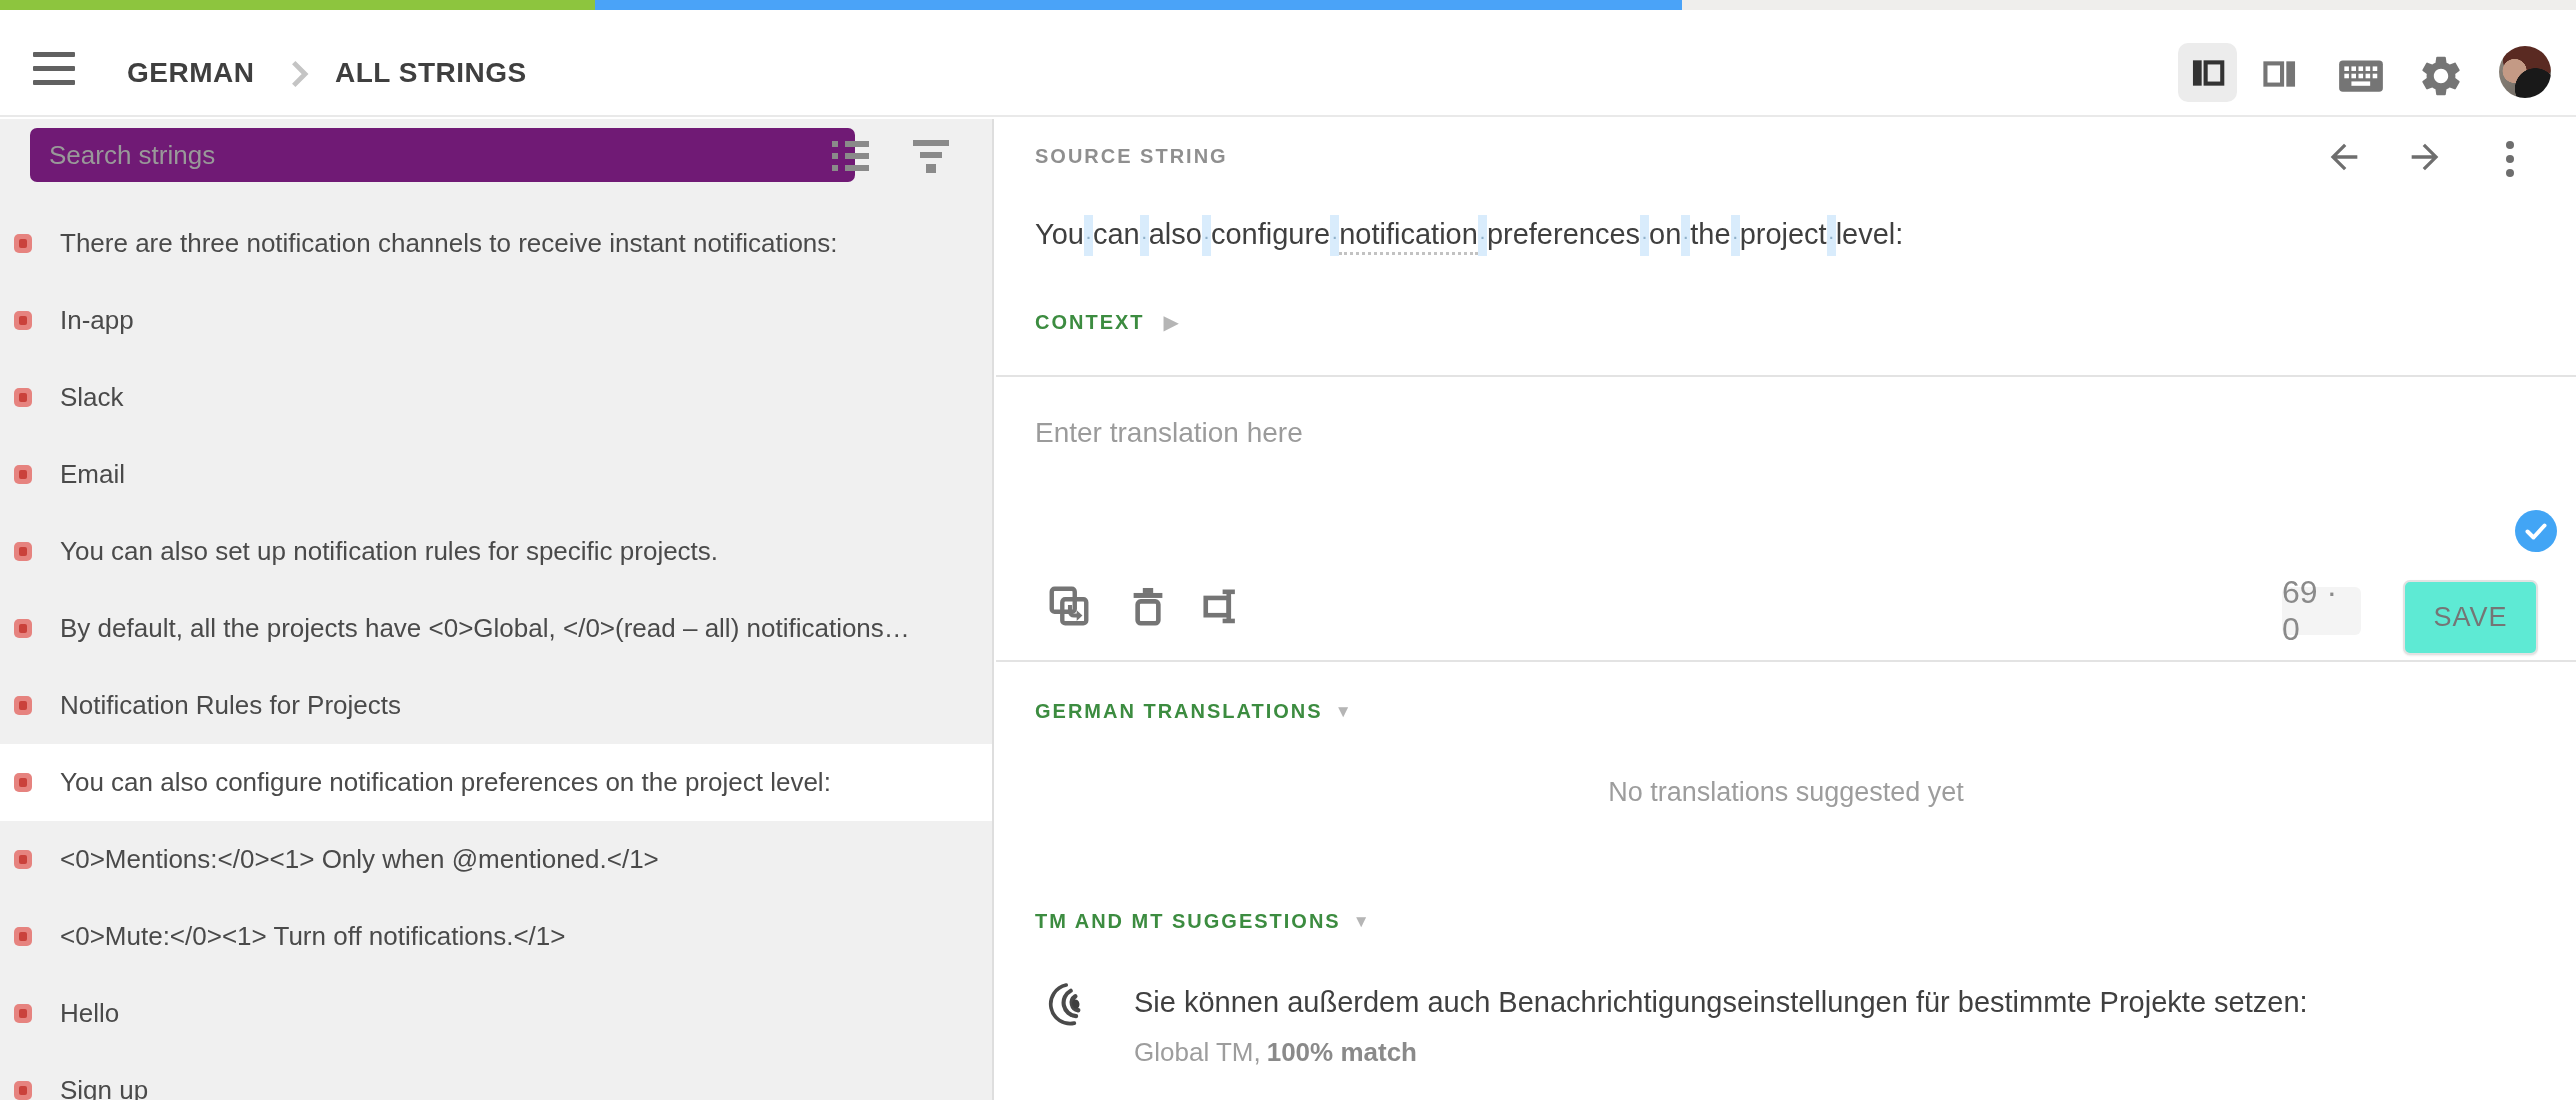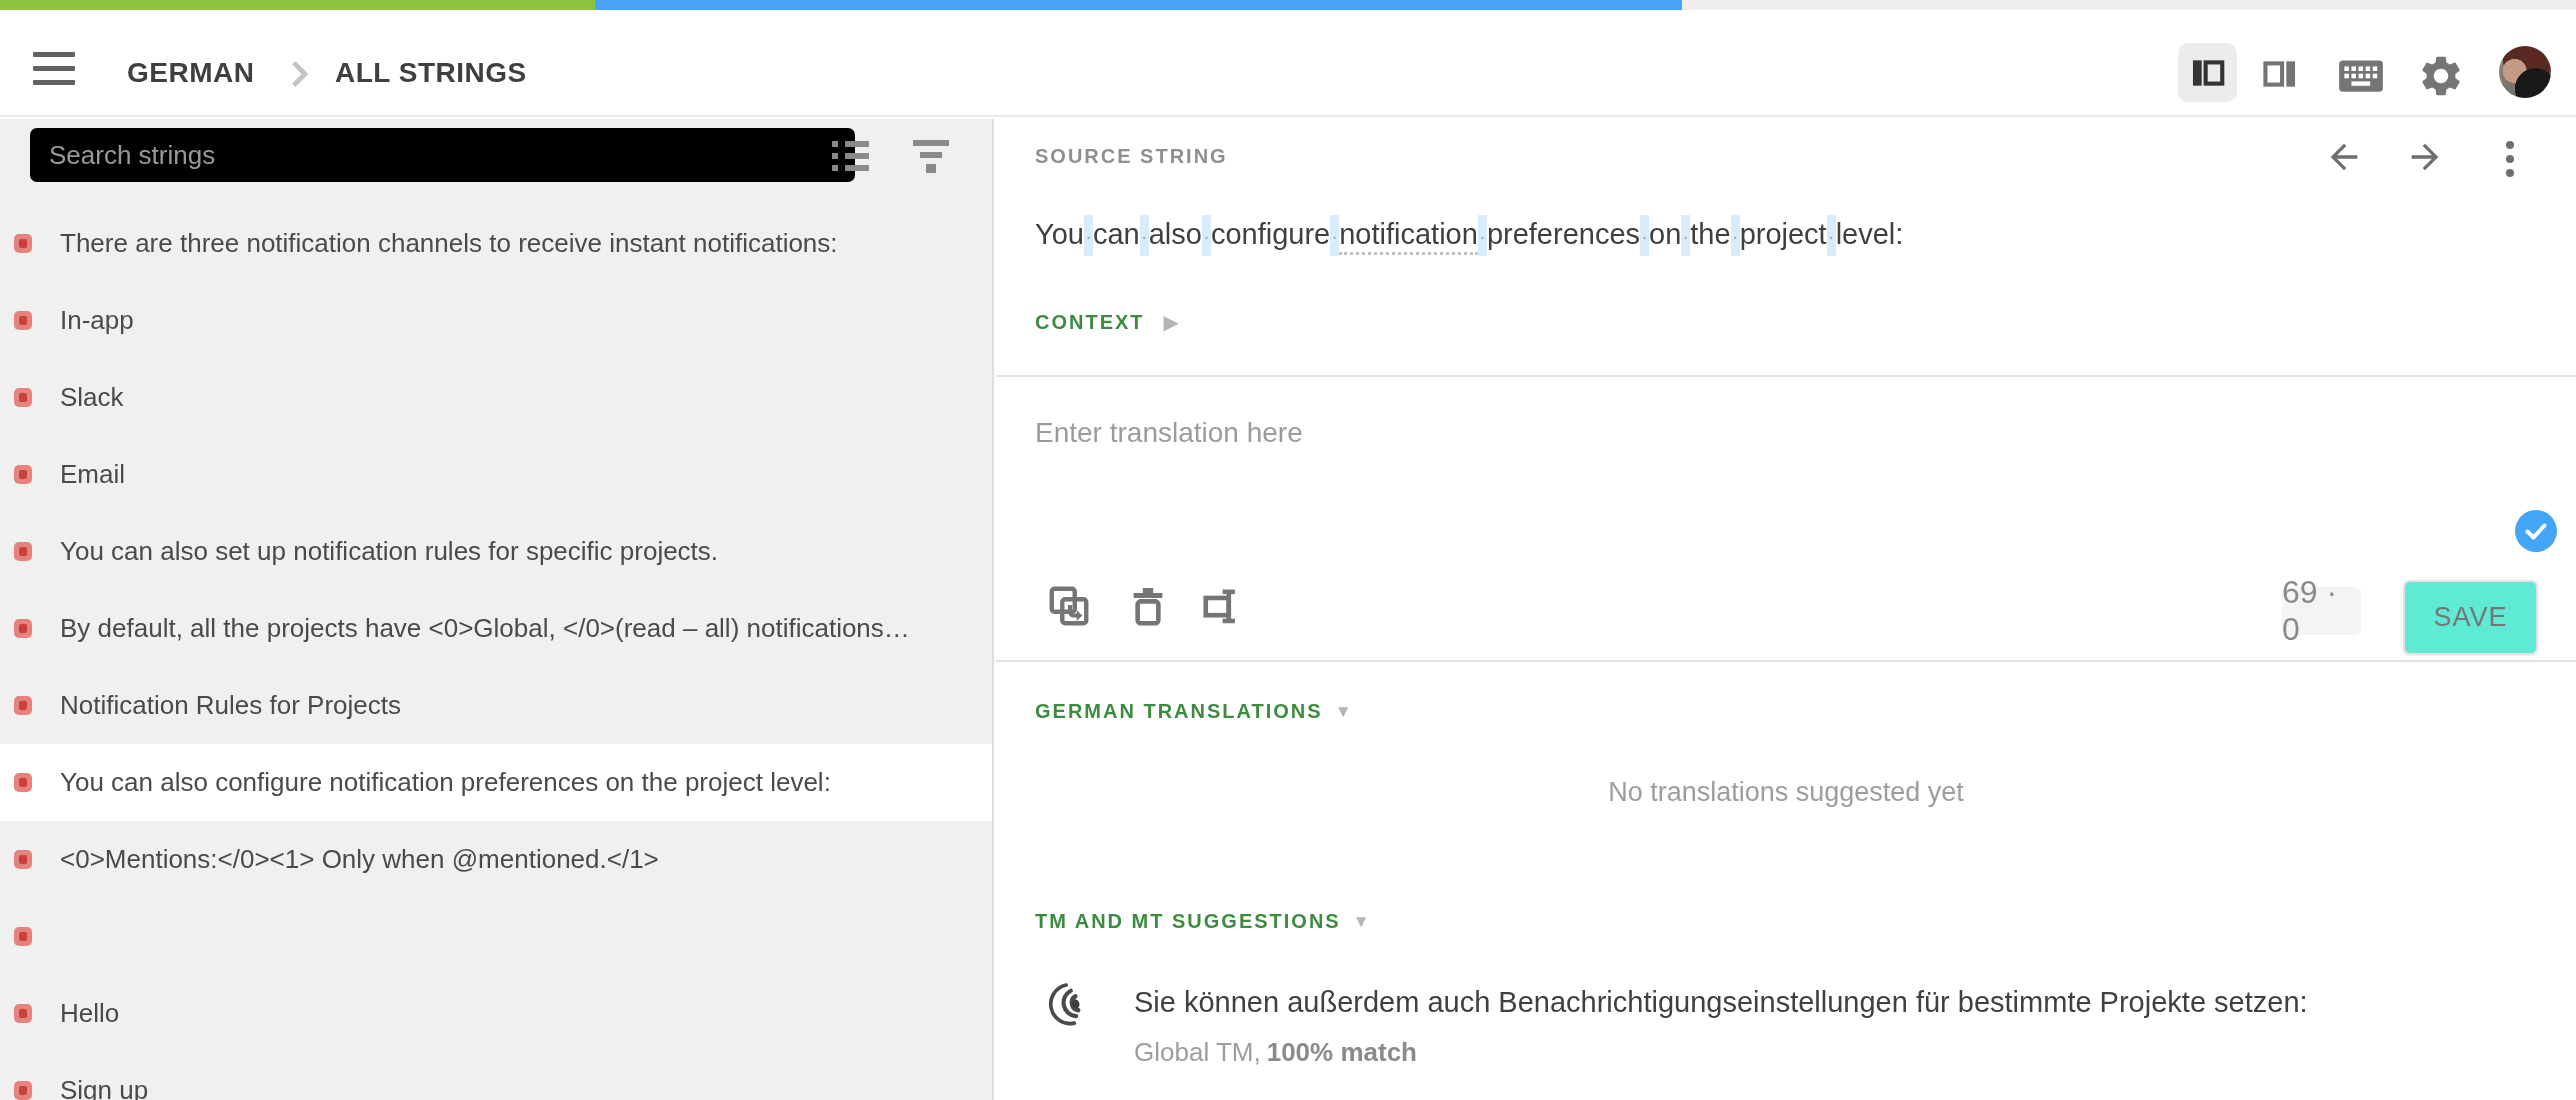--- a/index.html
+++ b/index.html
@@ -37,7 +37,7 @@
   .editor  { position:absolute; top:119px; left:996px; right:0; bottom:0; background:#fff; }
 
   
-  .search-box { position:absolute; left:30px; top:9px; width:825px; height:54px; background:#000000;
+  .search-box { position:absolute; left:30px; top:9px; width:825px; height:54px; background:#701a75;
                 border-radius:7px; display:flex; align-items:center; padding-left:19px; }
   .search-box .ph { font-size:26px; color:#999; }
   .side-icon { position:absolute; top:18px; width:38px; height:38px; display:flex; flex-direction:column;

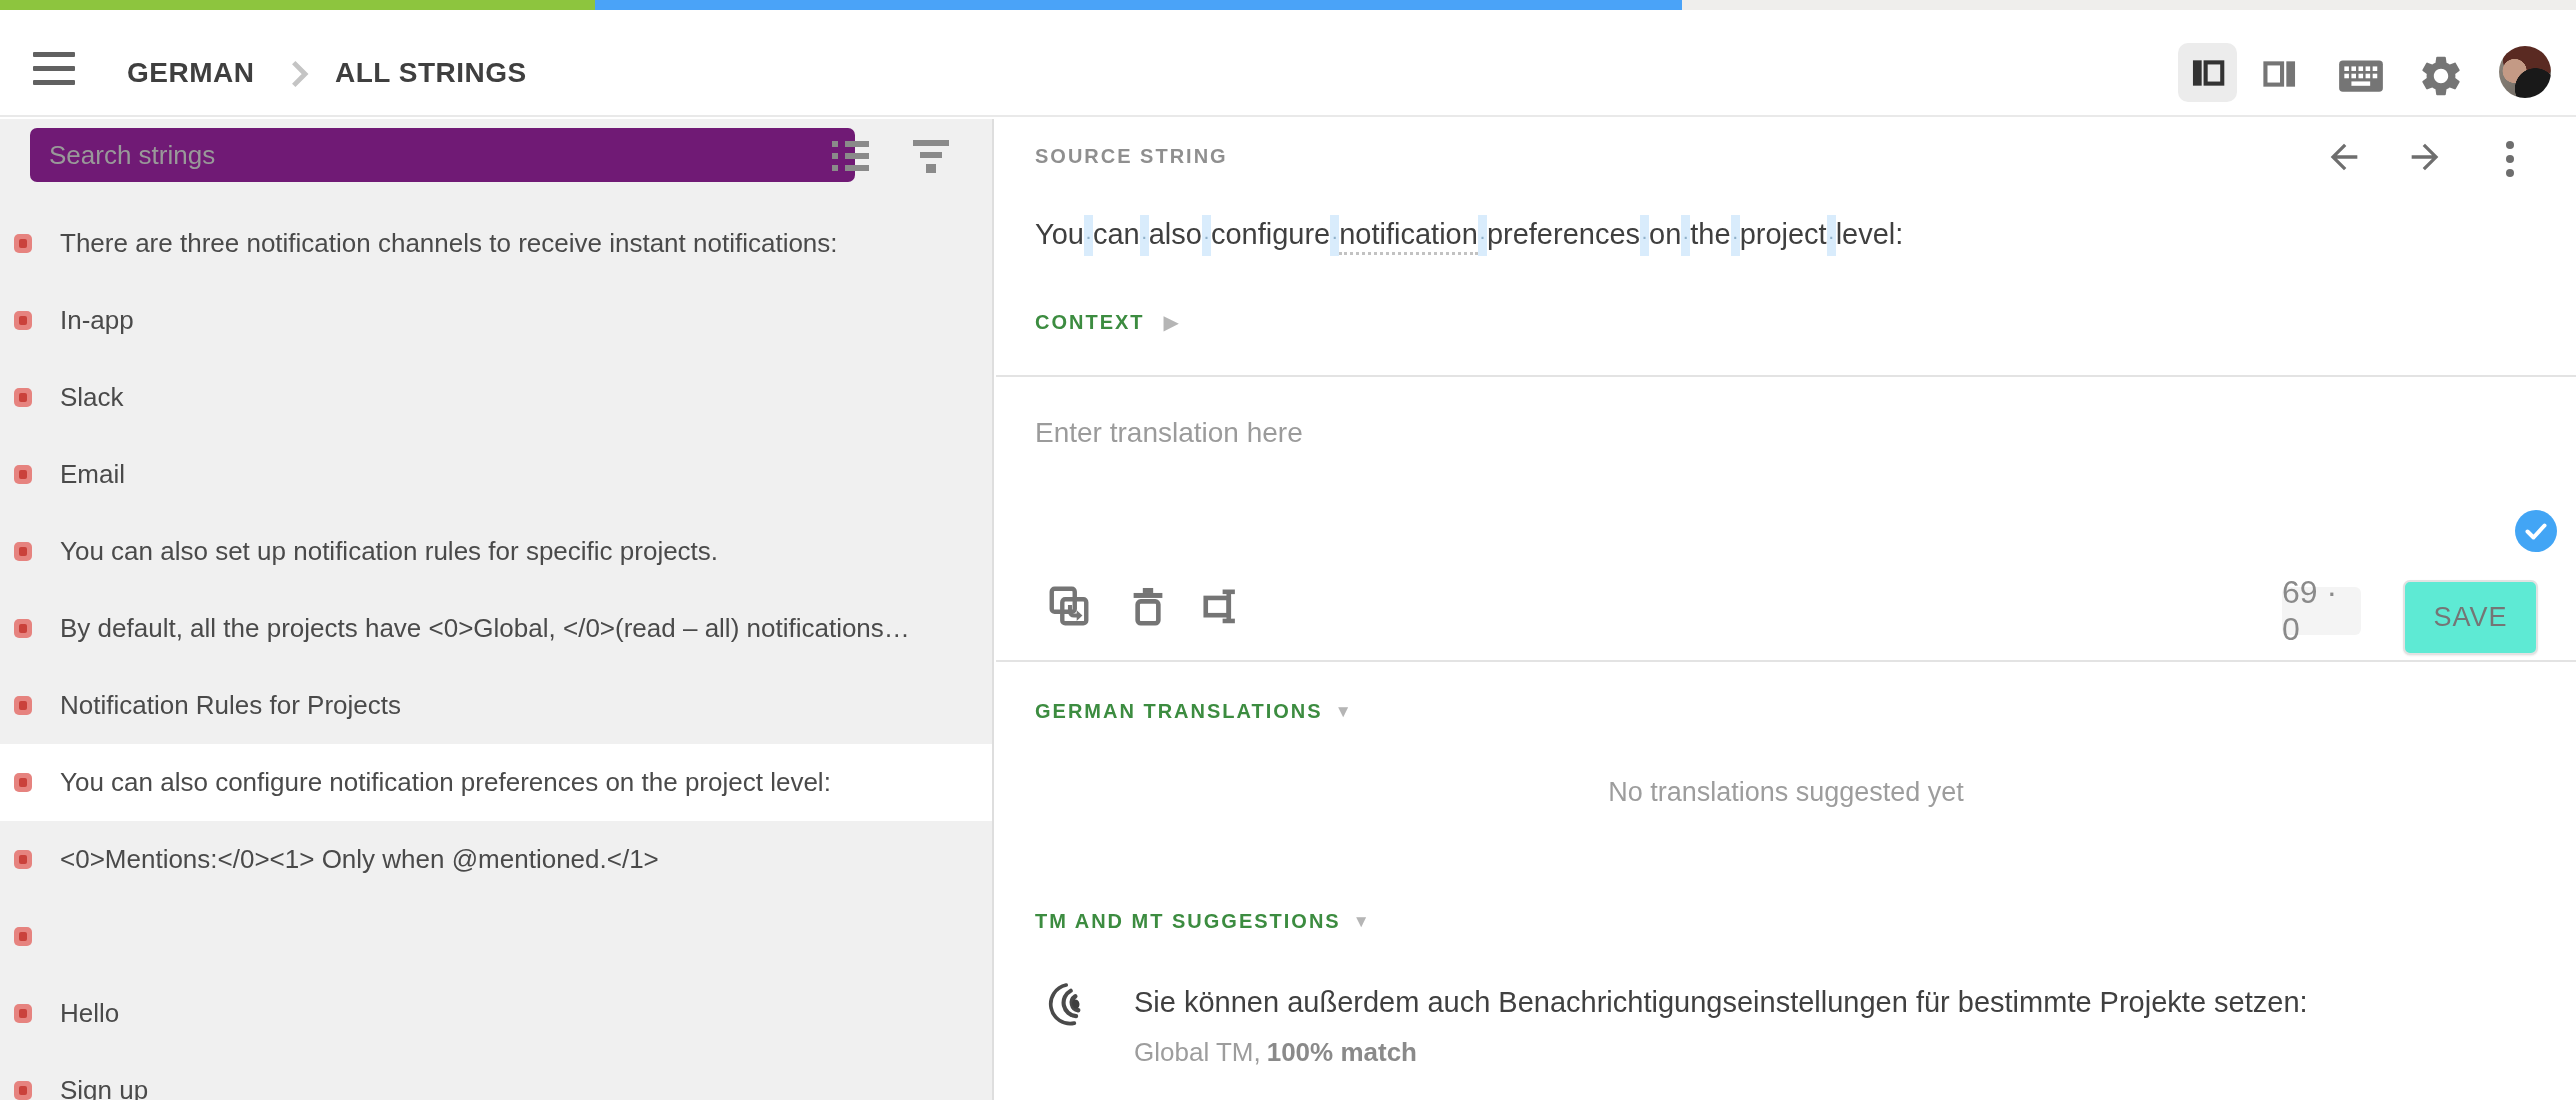--- a/index.html
+++ b/index.html
@@ -231,6 +231,7 @@
         </li>
         <li class="string-row">
           <span class="badge"></span>
+          <span class="string-text">&lt;0&gt;Mute:&lt;/0&gt;&lt;1&gt; Turn off notifications.&lt;/1&gt;</span>
         </li>
         <li class="string-row">
           <span class="badge"></span>

